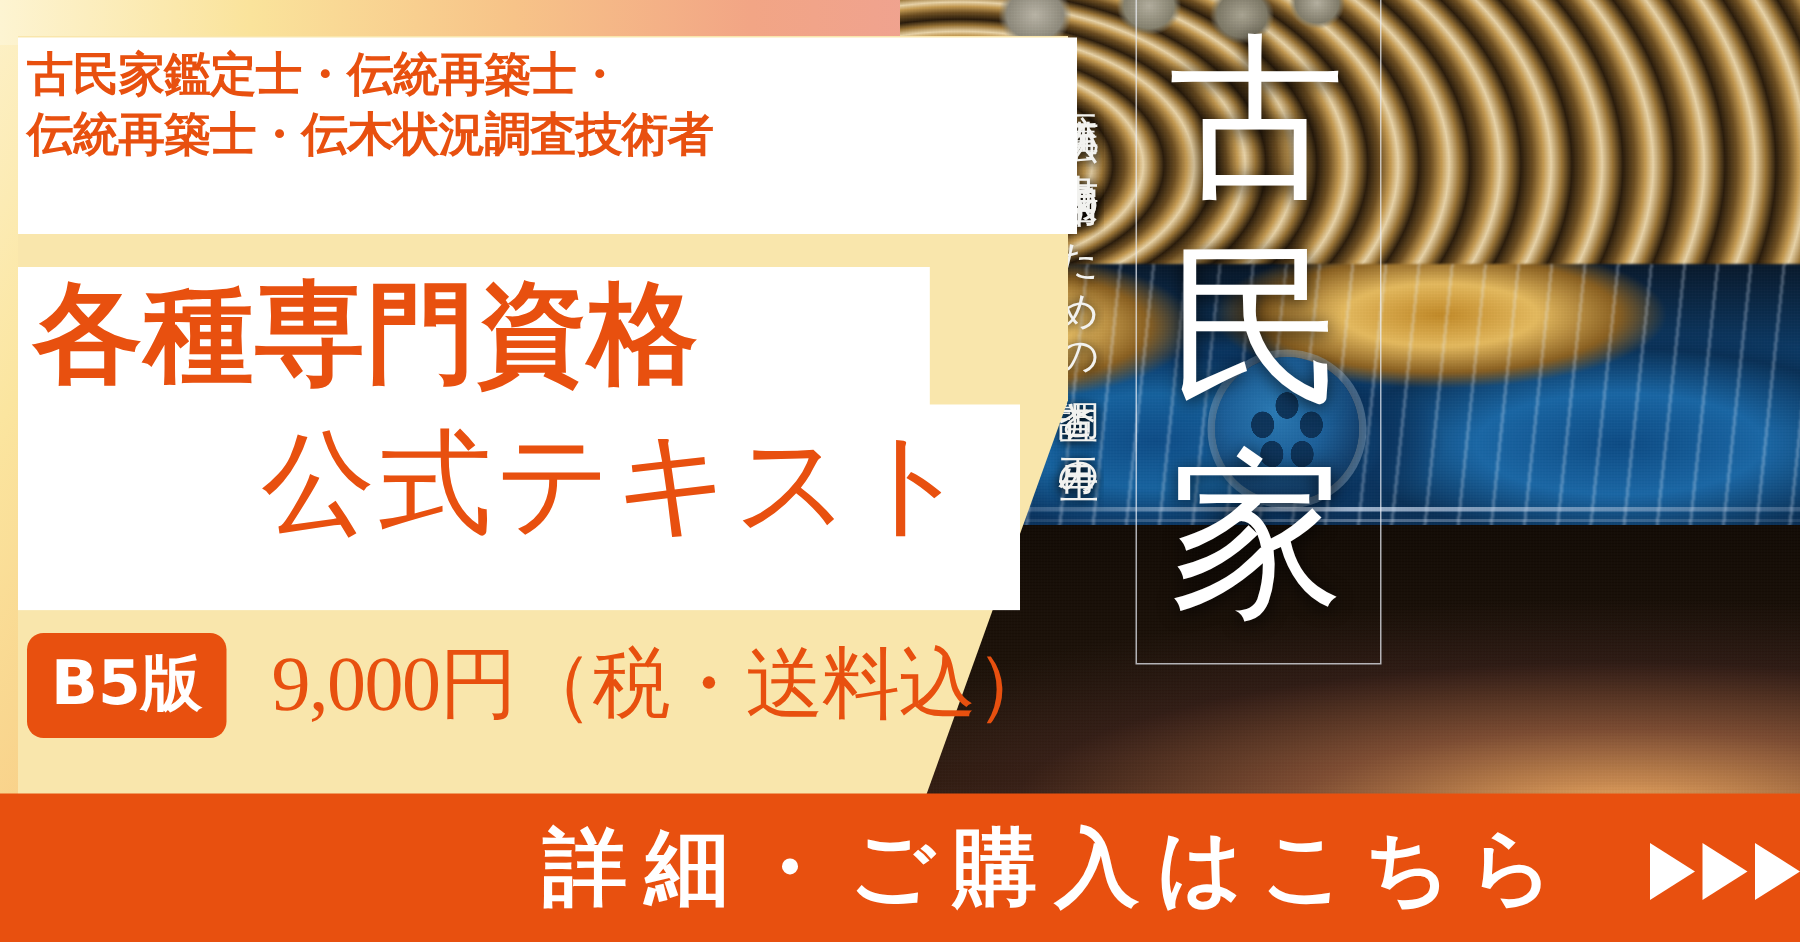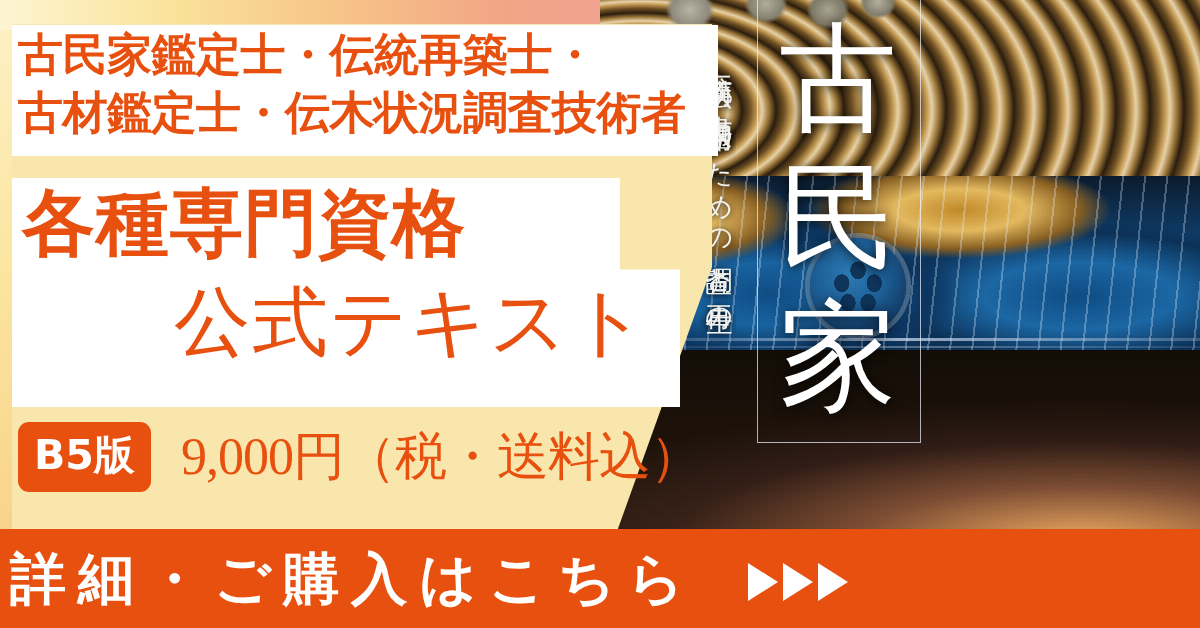--- a/index.html
+++ b/index.html
@@ -143,8 +143,8 @@
   .headline{
     position:absolute;left:18px;top:30px;width:706px;
     color:#e8500f;
-    font-family:Liberation Mono, monospace;
-    font-weight:700;font-size:45px;line-height:1.28;letter-spacing:-0.5px;
+    font-family:Liberation Serif, serif;
+    font-weight:700;font-size:31px;line-height:1.28;letter-spacing:-0.5px;
     white-space:nowrap;
   }
   .headline span{display:block;}

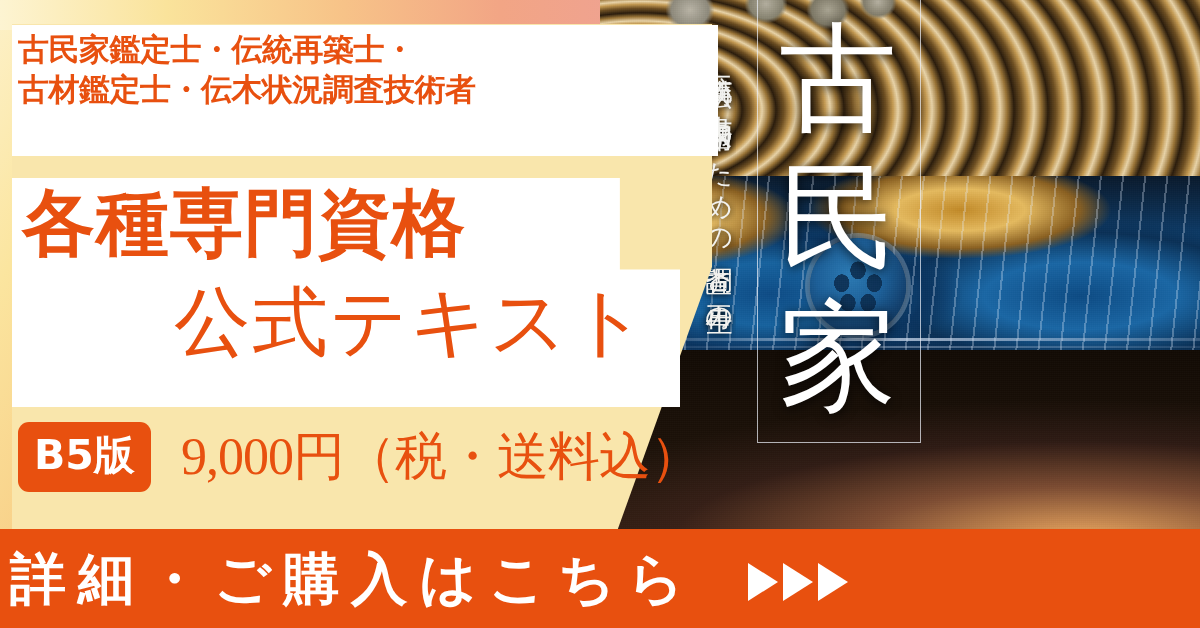--- a/index.html
+++ b/index.html
@@ -244,7 +244,7 @@
   <div class="white-top"></div>
   <div class="headline">
     <span>古民家鑑定士・伝統再築士・</span>
-    <span>古材鑑定士・伝木状況調査技術者</span>
+    <span>伝統再築士・伝木状況調査技術者</span>
   </div>
 
   <div class="white-main"></div>

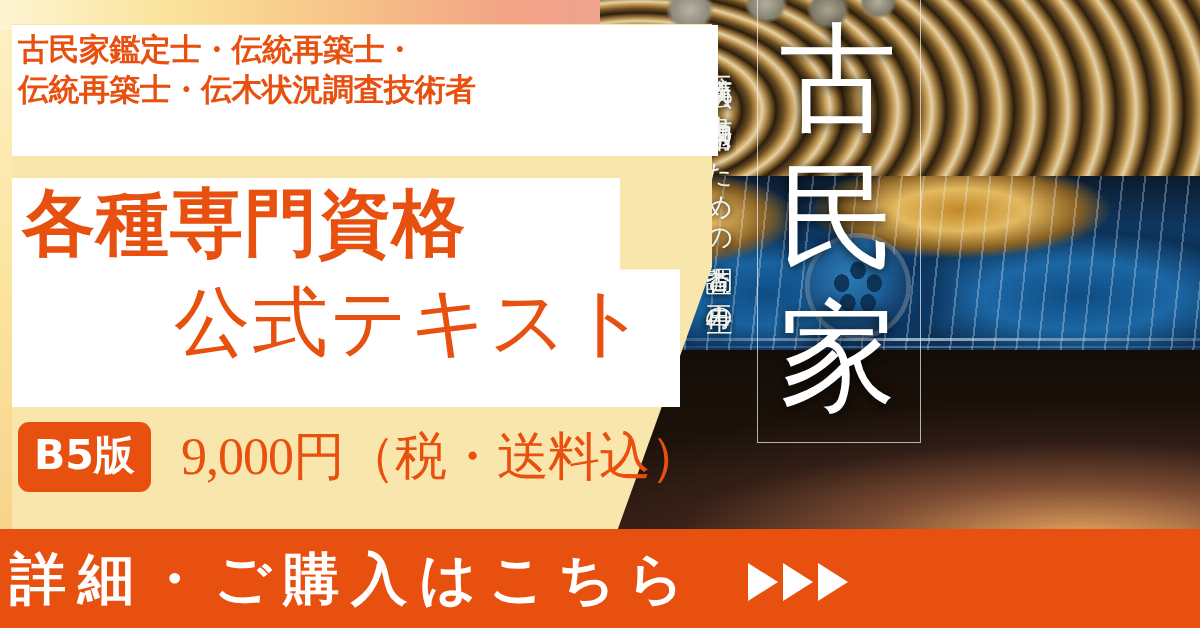--- a/index.html
+++ b/index.html
@@ -192,7 +192,7 @@
   .cta{
     position:absolute;left:0;top:529px;width:1200px;height:99px;
     background:#e8500f;
-    display:flex;align-items:center;justify-content:flex-start;
+    display:flex;align-items:center;justify-content:flex-end;
   }
   .cta-text{
     color:#ffffff;

